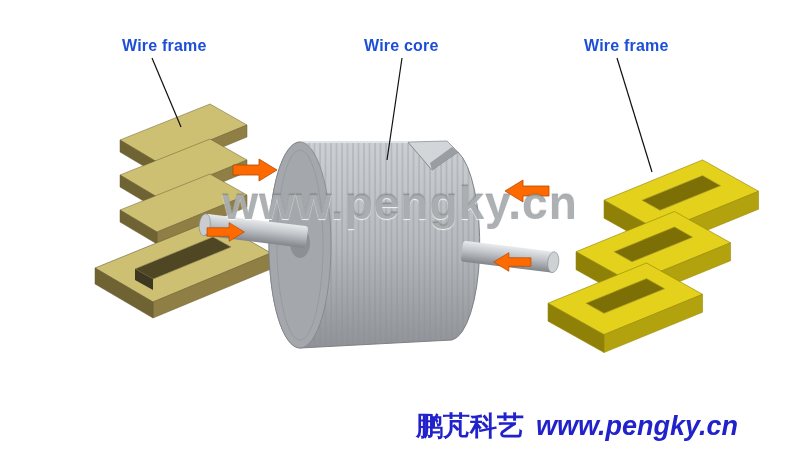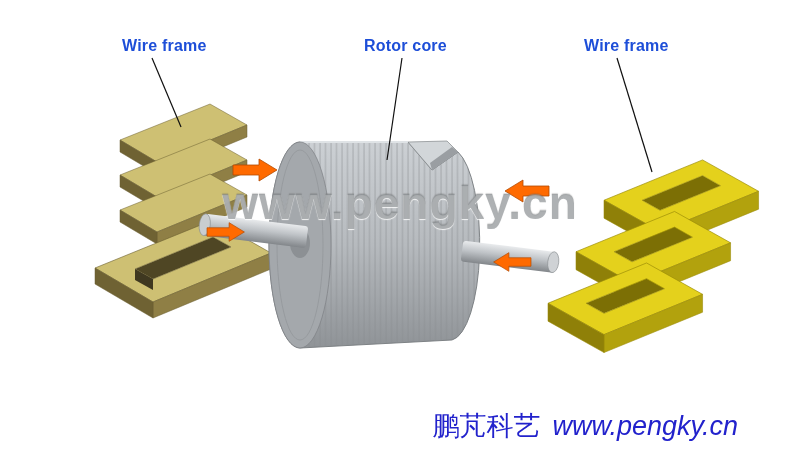--- a/index.html
+++ b/index.html
@@ -131,7 +131,7 @@
   </svg>
 
   <div class="lbl lbl-left">Wire frame</div>
-  <div class="lbl lbl-center">Rotor core</div>
+  <div class="lbl lbl-center">Wire core</div>
   <div class="lbl lbl-right">Wire frame</div>
 
   <div class="footer">

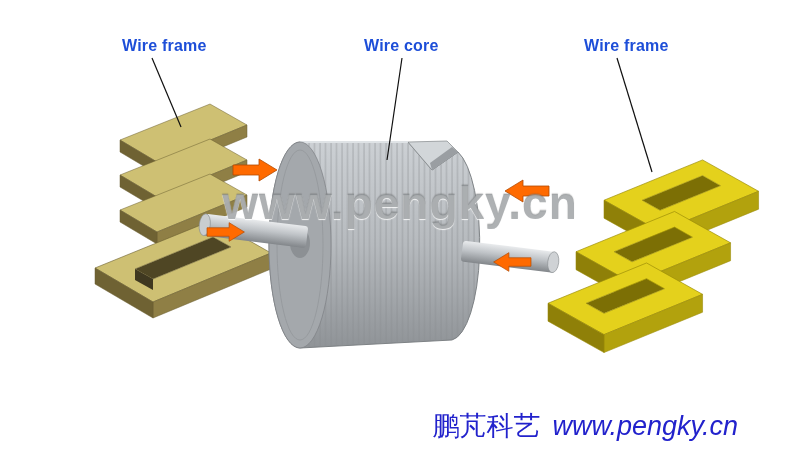--- a/index.html
+++ b/index.html
@@ -24,7 +24,7 @@
   }
   .footer{
     position:absolute;right:62px;bottom:16px;
-    font-size:27px;font-weight:400;color:#2222cc;white-space:nowrap;
+    font-size:27px;font-weight:700;color:#2222cc;white-space:nowrap;
   }
   .footer .brand{font-style:normal;margin-right:12px;}
   .footer .site{font-style:italic;}

